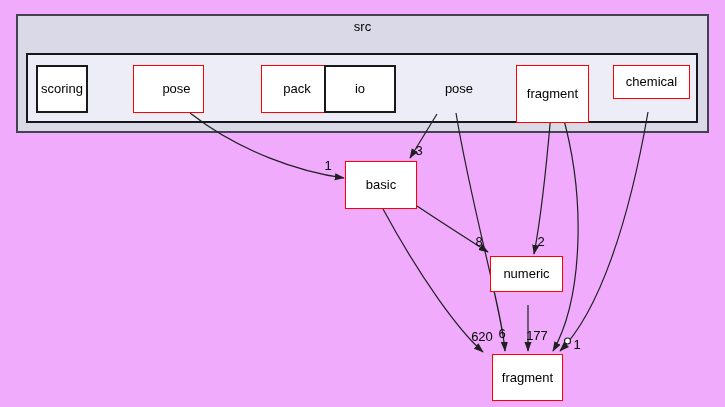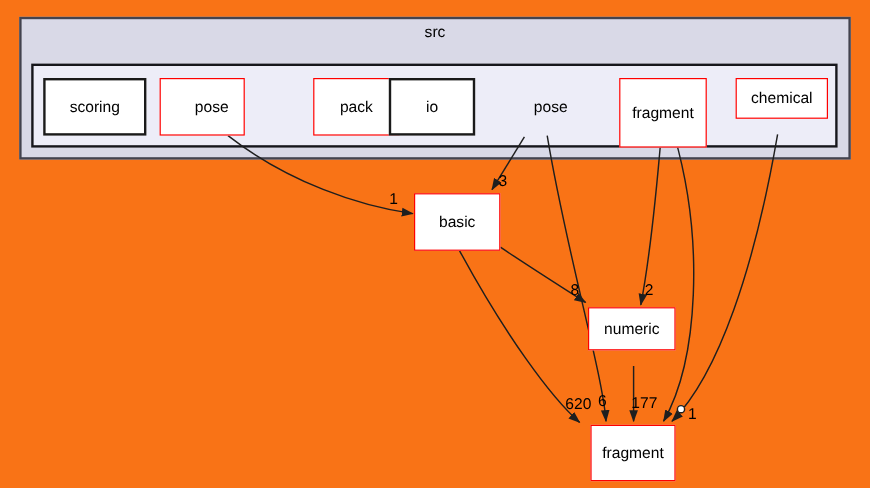--- a/index.html
+++ b/index.html
@@ -4,7 +4,7 @@
 <style>
   html,body { margin:0; padding:0; background:#ffffff; }
   .canvas {
-    position:relative; width:725px; height:407px; background:#f97316;
+    position:relative; width:725px; height:407px; background:#f0abfc;
     font-family:"Liberation Sans", sans-serif; color:#000;
     overflow:hidden;
   }

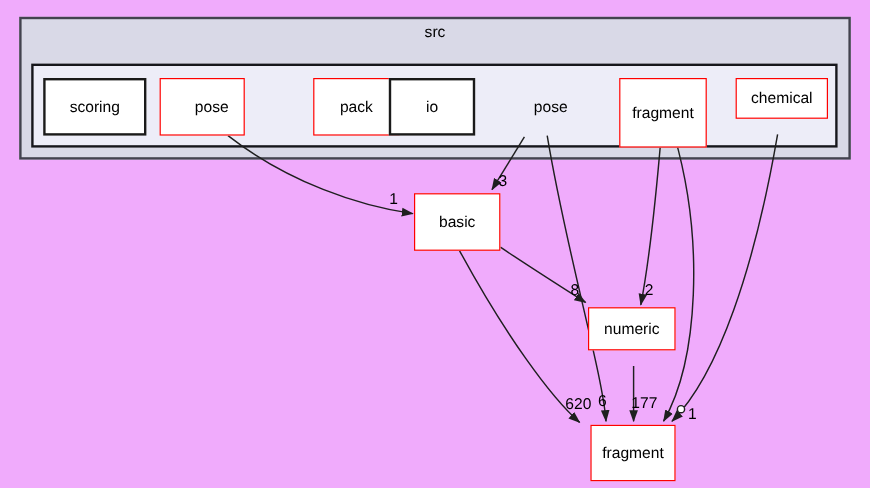--- a/index.html
+++ b/index.html
@@ -29,7 +29,7 @@
   .node.black { border:2px solid #1a1a1a; }
   .node.plain { border:none; background:transparent; }
 
-  .n-scoring  { left:36px;  top:65px;  width:86px; height:48px; }
+  .n-scoring  { left:36px;  top:65px;  width:52px; height:48px; }
   .n-pose     { left:133px; top:65px;  width:71px; height:48px;padding-left:16px; }
   .n-pack     { left:228px; top:65px;  width:72px; height:48px;margin-left:33px; }
   .n-io       { left:324px; top:65px;  width:72px; height:48px; }

